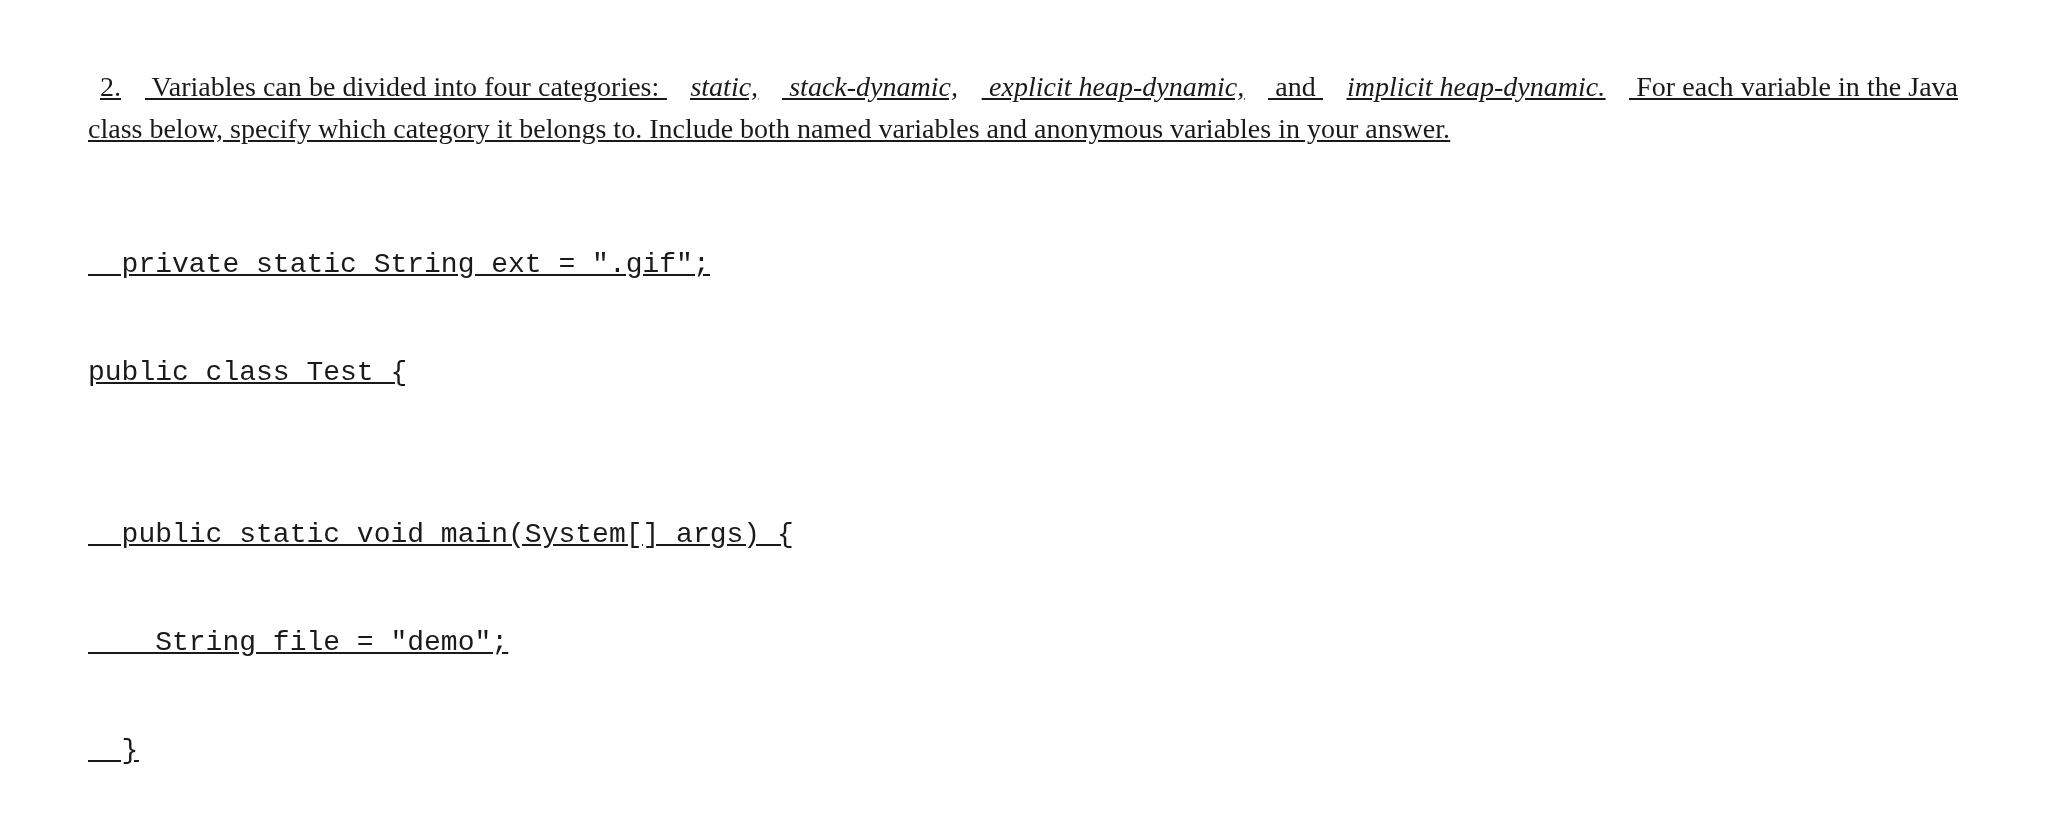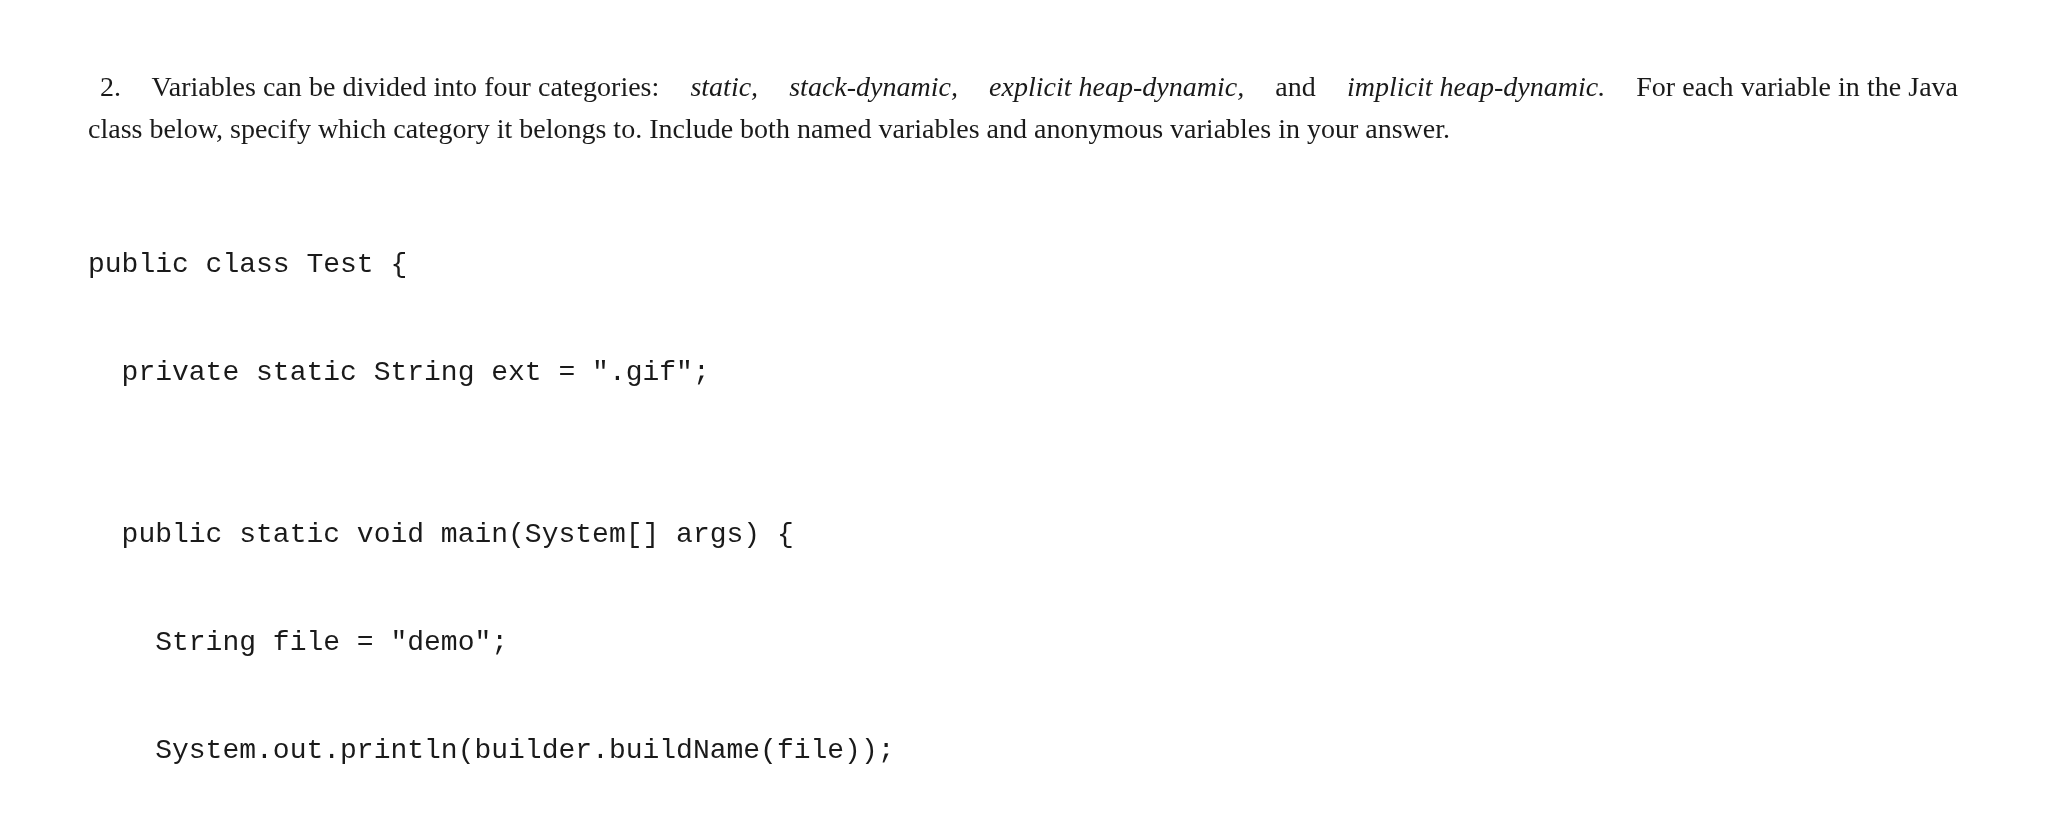--- a/index.html
+++ b/index.html
@@ -6,6 +6,7 @@
       margin: 12px;
       padding: 0;
       box-sizing: border-box;
+      text-decoration: underline;
     }
     
     body {

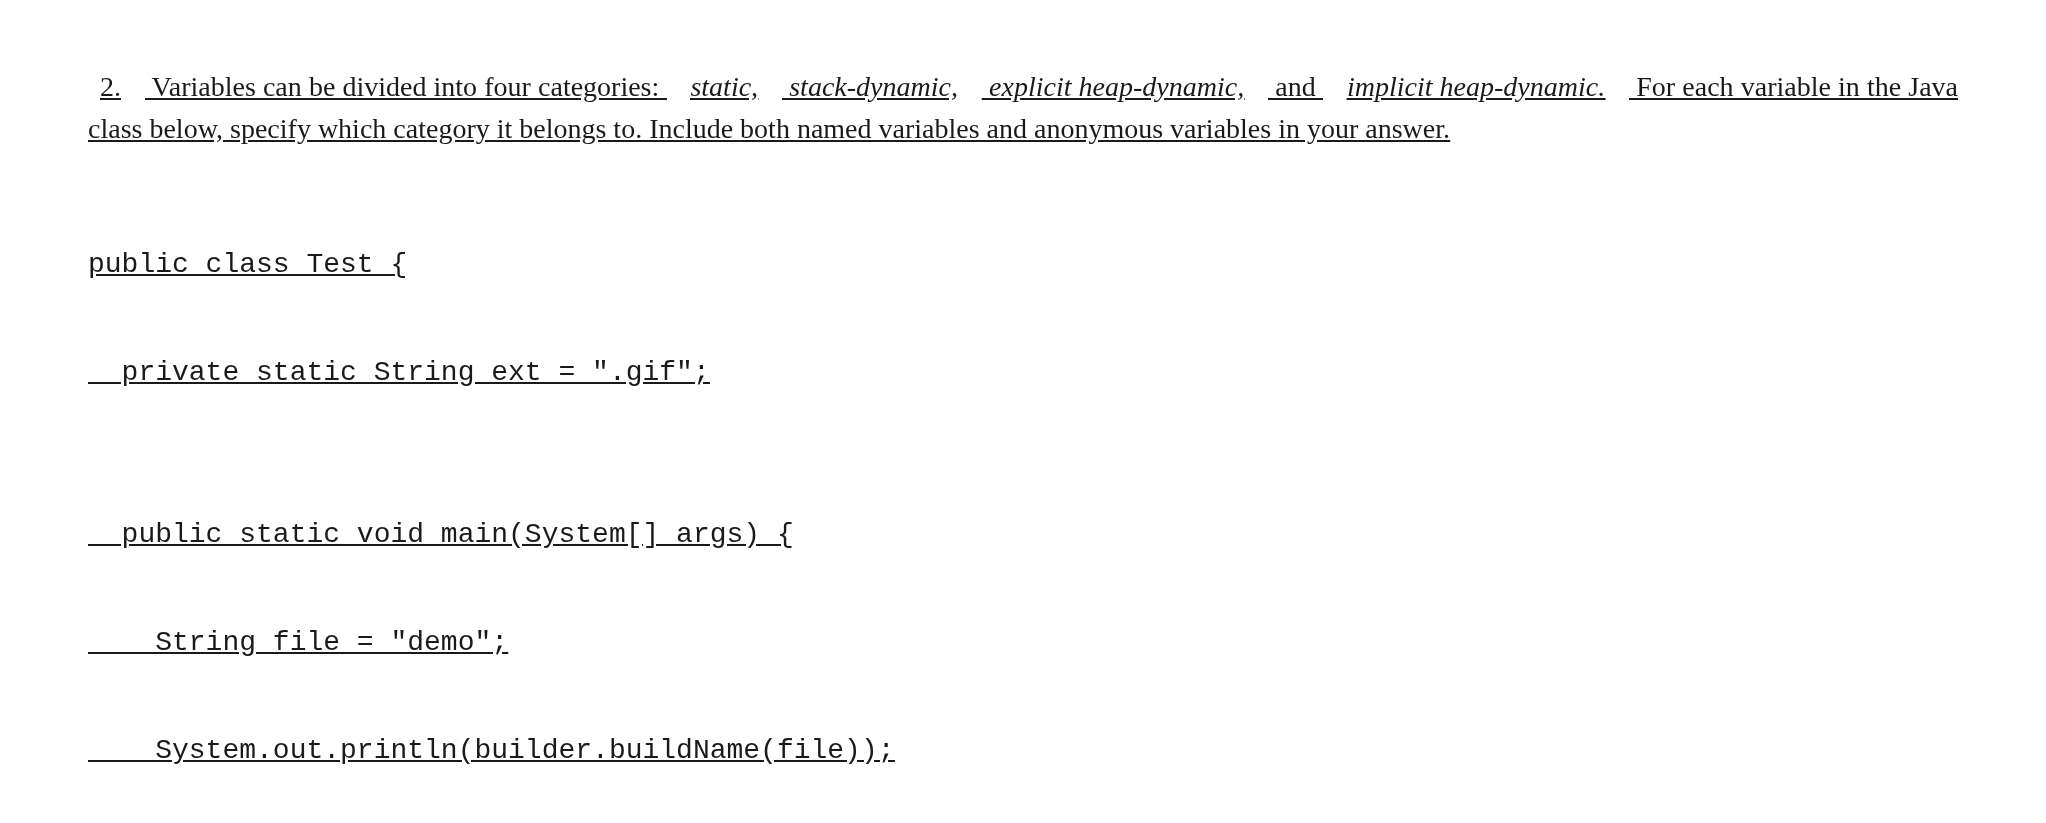--- a/index.html
+++ b/index.html
@@ -52,8 +52,8 @@
 </div>
 
 <div class="code-block">
+<div>  private static String ext = ".gif";</div>
 <div>public class Test {</div>
-<div>  private static String ext = ".gif";</div>
 <div></div>
 <div>  public static void main(System[] args) {</div>
 <div>    String file = "demo";</div>

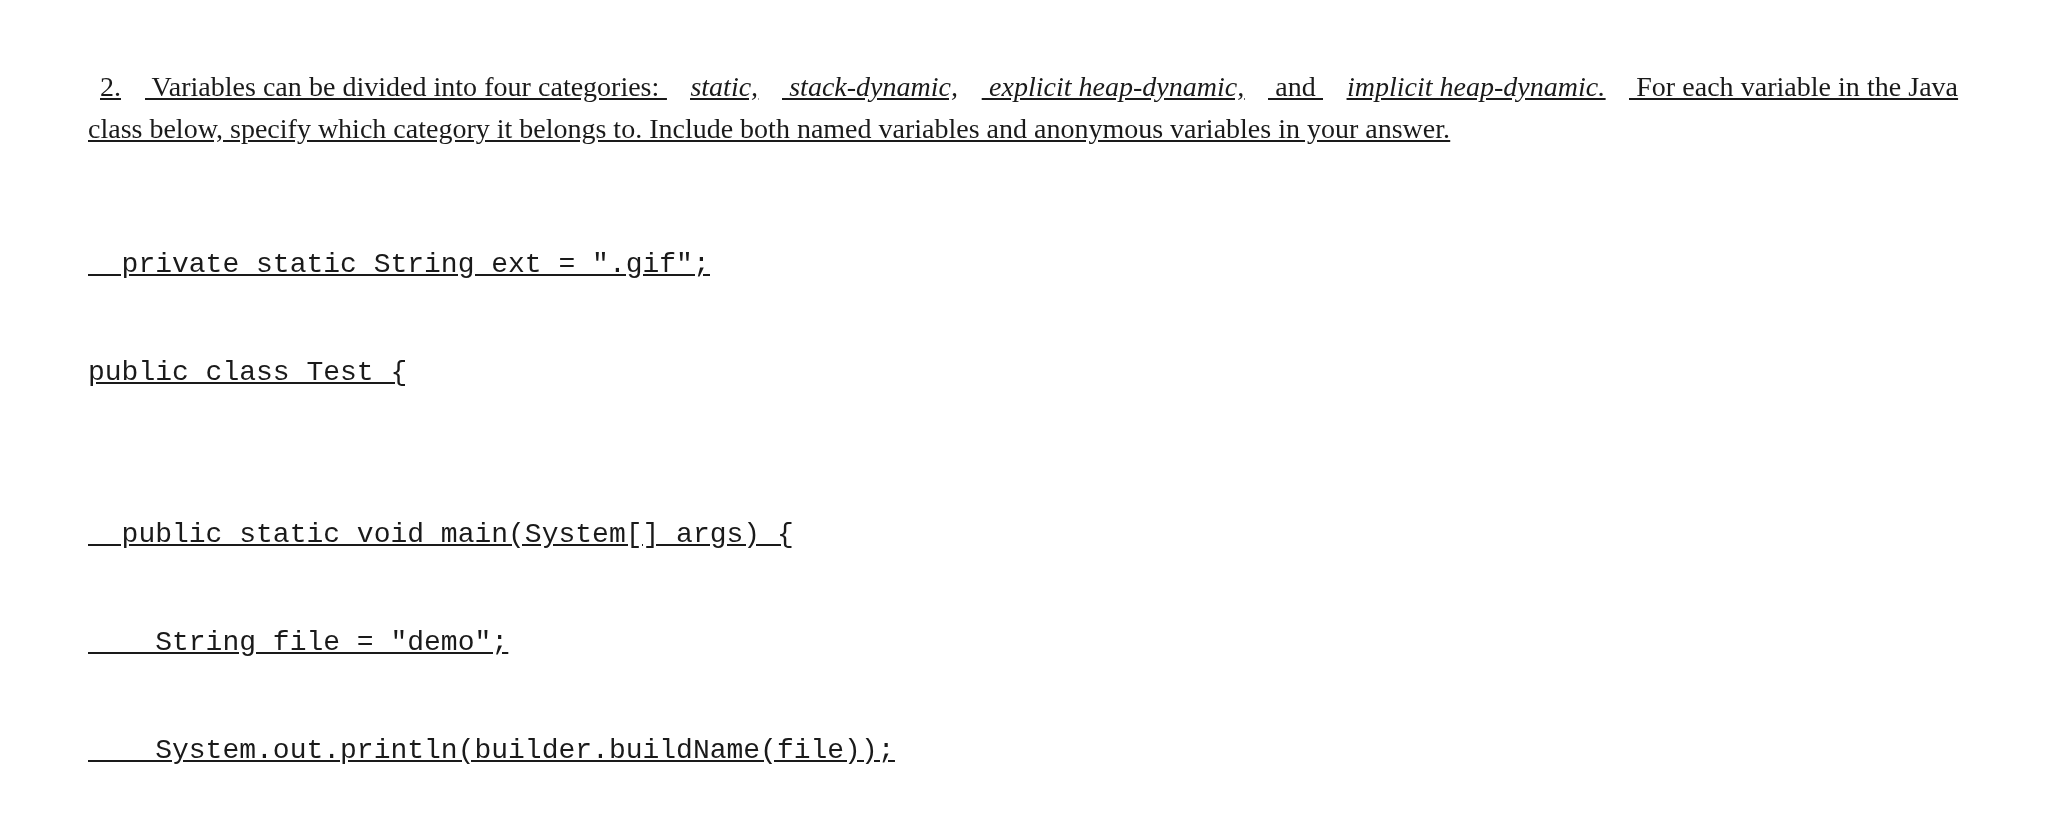--- a/index.html
+++ b/index.html
@@ -57,7 +57,6 @@
 <div></div>
 <div>  public static void main(System[] args) {</div>
 <div>    String file = "demo";</div>
-<div>    System.out.println(builder.buildName(file));</div>
 <div>  }</div>
 
 </div>

